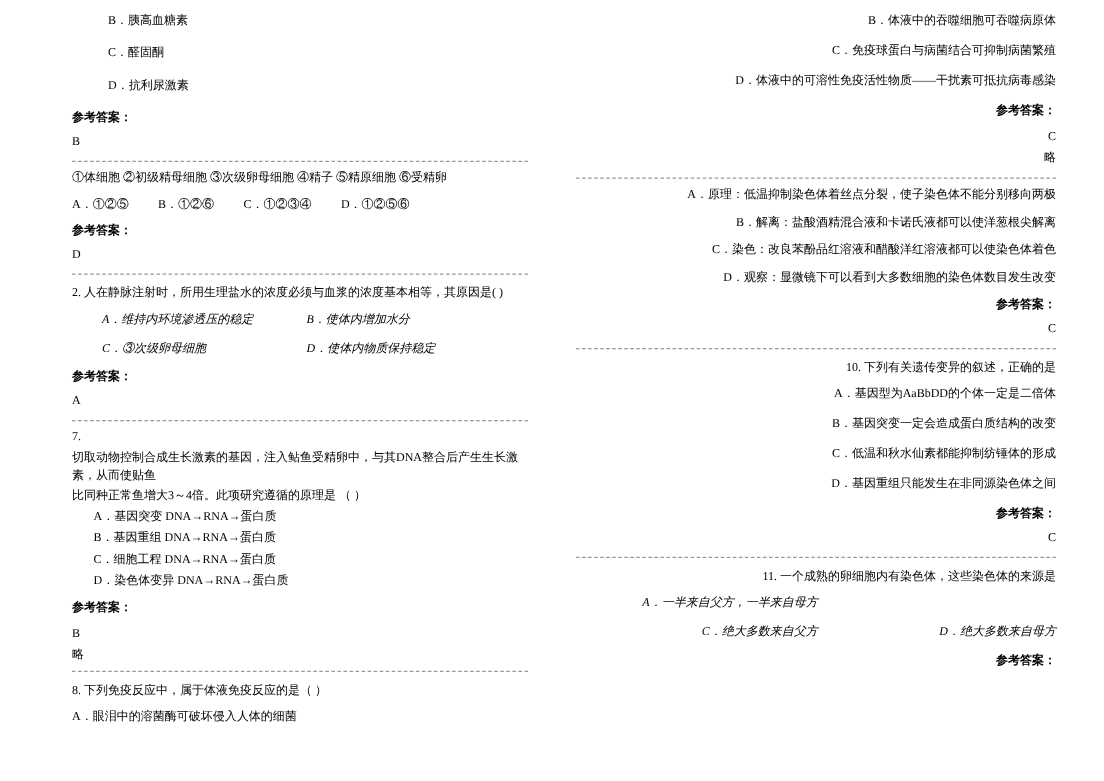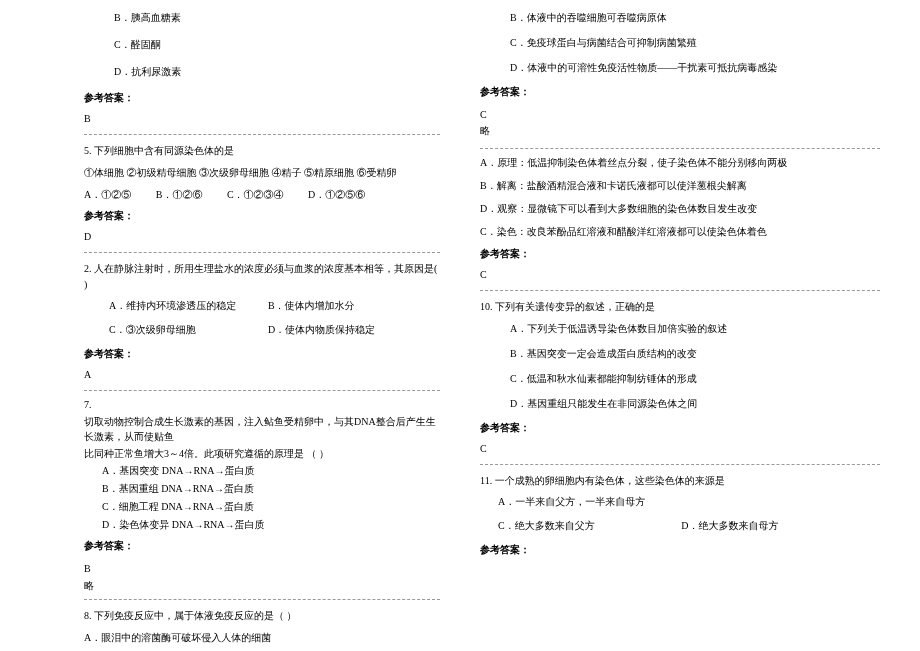--- a/index.html
+++ b/index.html
@@ -22,7 +22,7 @@
       padding: 0 35px 0 35px;
     }
     .left-col {
-      padding-left: 84px;
+      padding-left: 60px;
       padding-right: 20px;
     }
     .right-col {

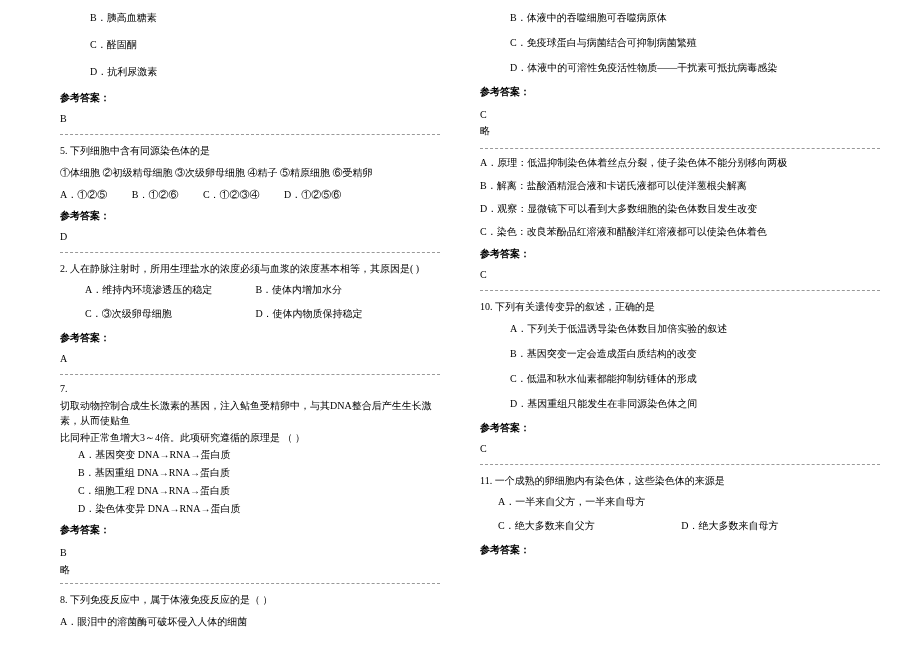--- a/index.html
+++ b/index.html
@@ -28,6 +28,7 @@
     .right-col {
       padding-left: 20px;
       padding-right: 40px;
+      text-align: right;
     }
     .option-indent {
       padding-left: 30px;

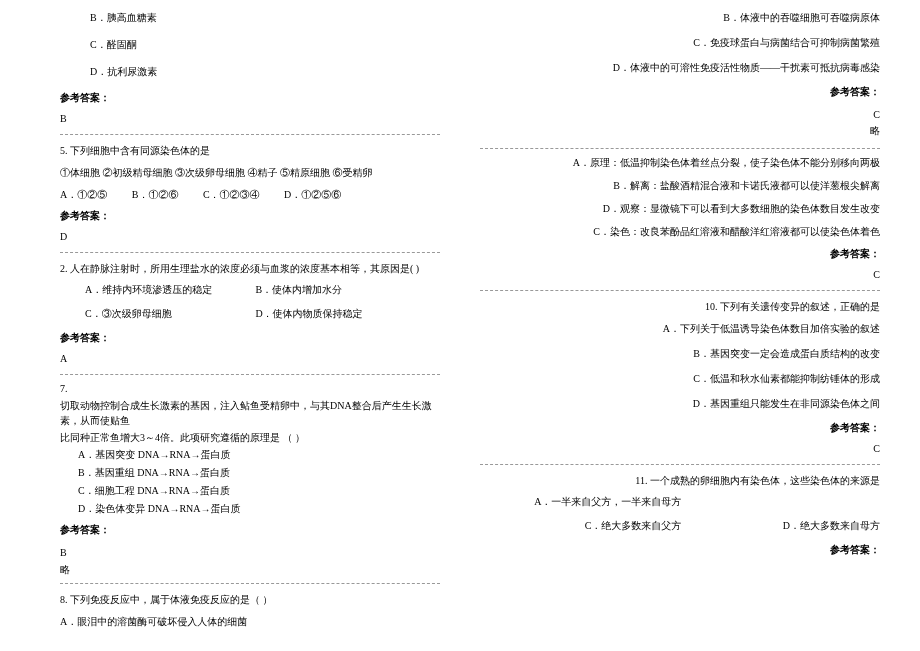--- a/index.html
+++ b/index.html
@@ -102,7 +102,6 @@
 
   <div class="dash-line"></div>
 
-  <div class="question">5. 下列细胞中含有同源染色体的是</div>
   <div class="options-row">①体细胞  ②初级精母细胞  ③次级卵母细胞  ④精子  ⑤精原细胞  ⑥受精卵</div>
   <div class="options-row">
     <span>A．①②⑤</span>

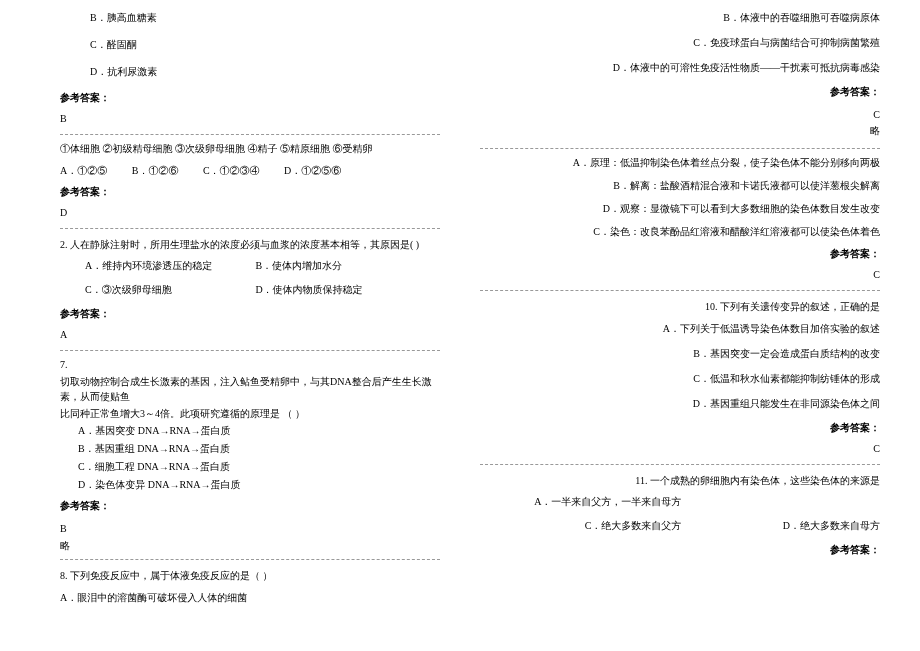--- a/index.html
+++ b/index.html
@@ -159,8 +159,8 @@
 
   <div class="opt-line">A．原理：低温抑制染色体着丝点分裂，使子染色体不能分别移向两极</div>
   <div class="opt-line">B．解离：盐酸酒精混合液和卡诺氏液都可以使洋葱根尖解离</div>
+  <div class="opt-line">C．染色：改良苯酚品红溶液和醋酸洋红溶液都可以使染色体着色</div>
   <div class="opt-line">D．观察：显微镜下可以看到大多数细胞的染色体数目发生改变</div>
-  <div class="opt-line">C．染色：改良苯酚品红溶液和醋酸洋红溶液都可以使染色体着色</div>
   <div class="answer-label">参考答案：</div>
   <div class="answer-val">C</div>
 

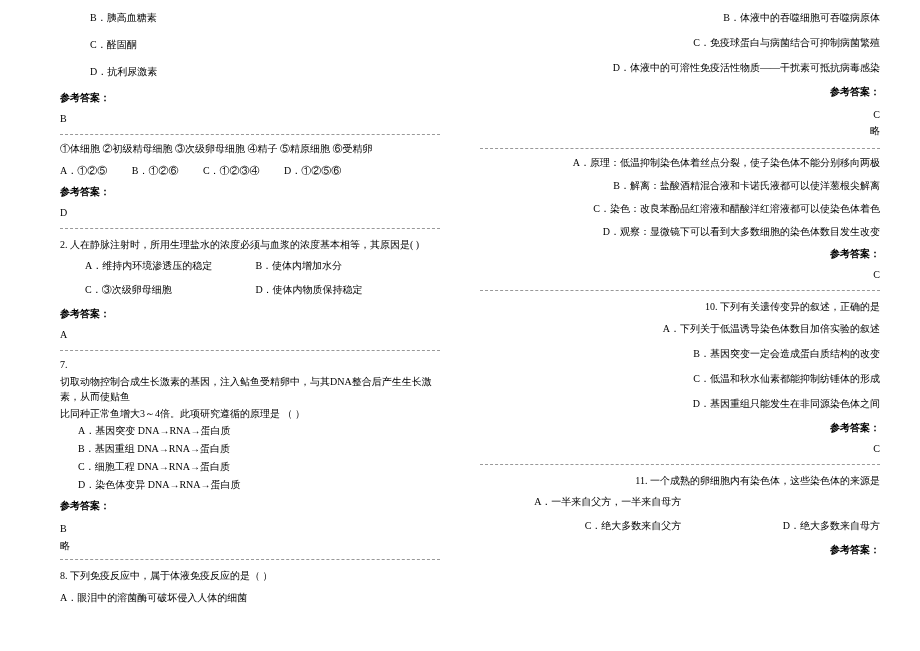--- a/index.html
+++ b/index.html
@@ -64,6 +64,7 @@
       display: flex;
       padding-left: 25px;
       margin-bottom: 10px;
+      font-style: italic;
     }
     .two-col-opts .c1 {
       width: 48%;

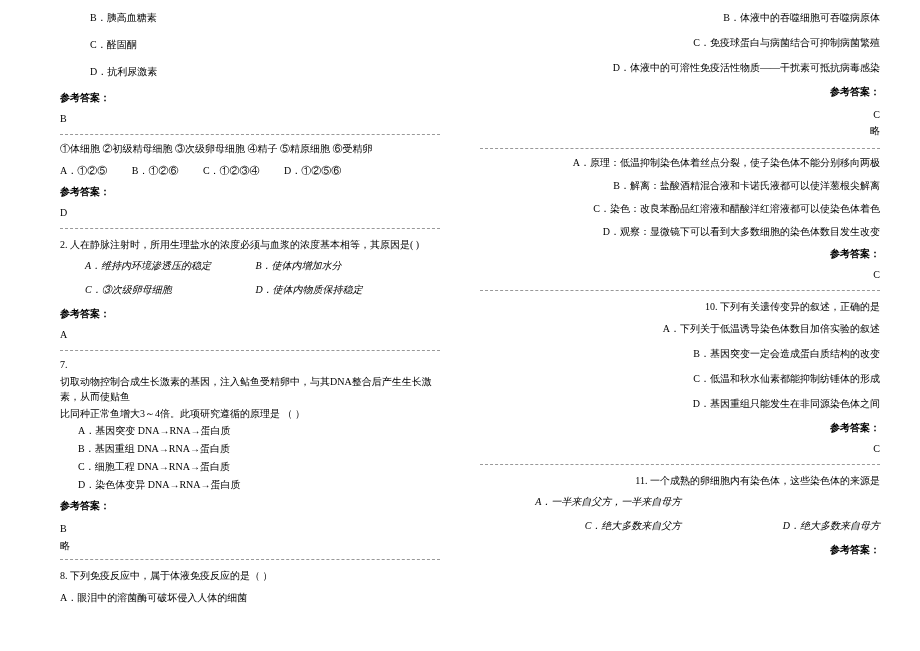--- a/index.html
+++ b/index.html
@@ -168,7 +168,7 @@
   <div class="dash-line"></div>
 
   <div class="question">10. 下列有关遗传变异的叙述，正确的是</div>
-  <div class="option-indent-b">A．下列关于低温诱导染色体数目加倍实验的叙述</div>
+  <div class="option-indent-b">A．基因型为AaBbDD的个体一定是二倍体</div>
   <div class="option-indent-b">B．基因突变一定会造成蛋白质结构的改变</div>
   <div class="option-indent-b">C．低温和秋水仙素都能抑制纺锤体的形成</div>
   <div class="option-indent-b">D．基因重组只能发生在非同源染色体之间</div>

